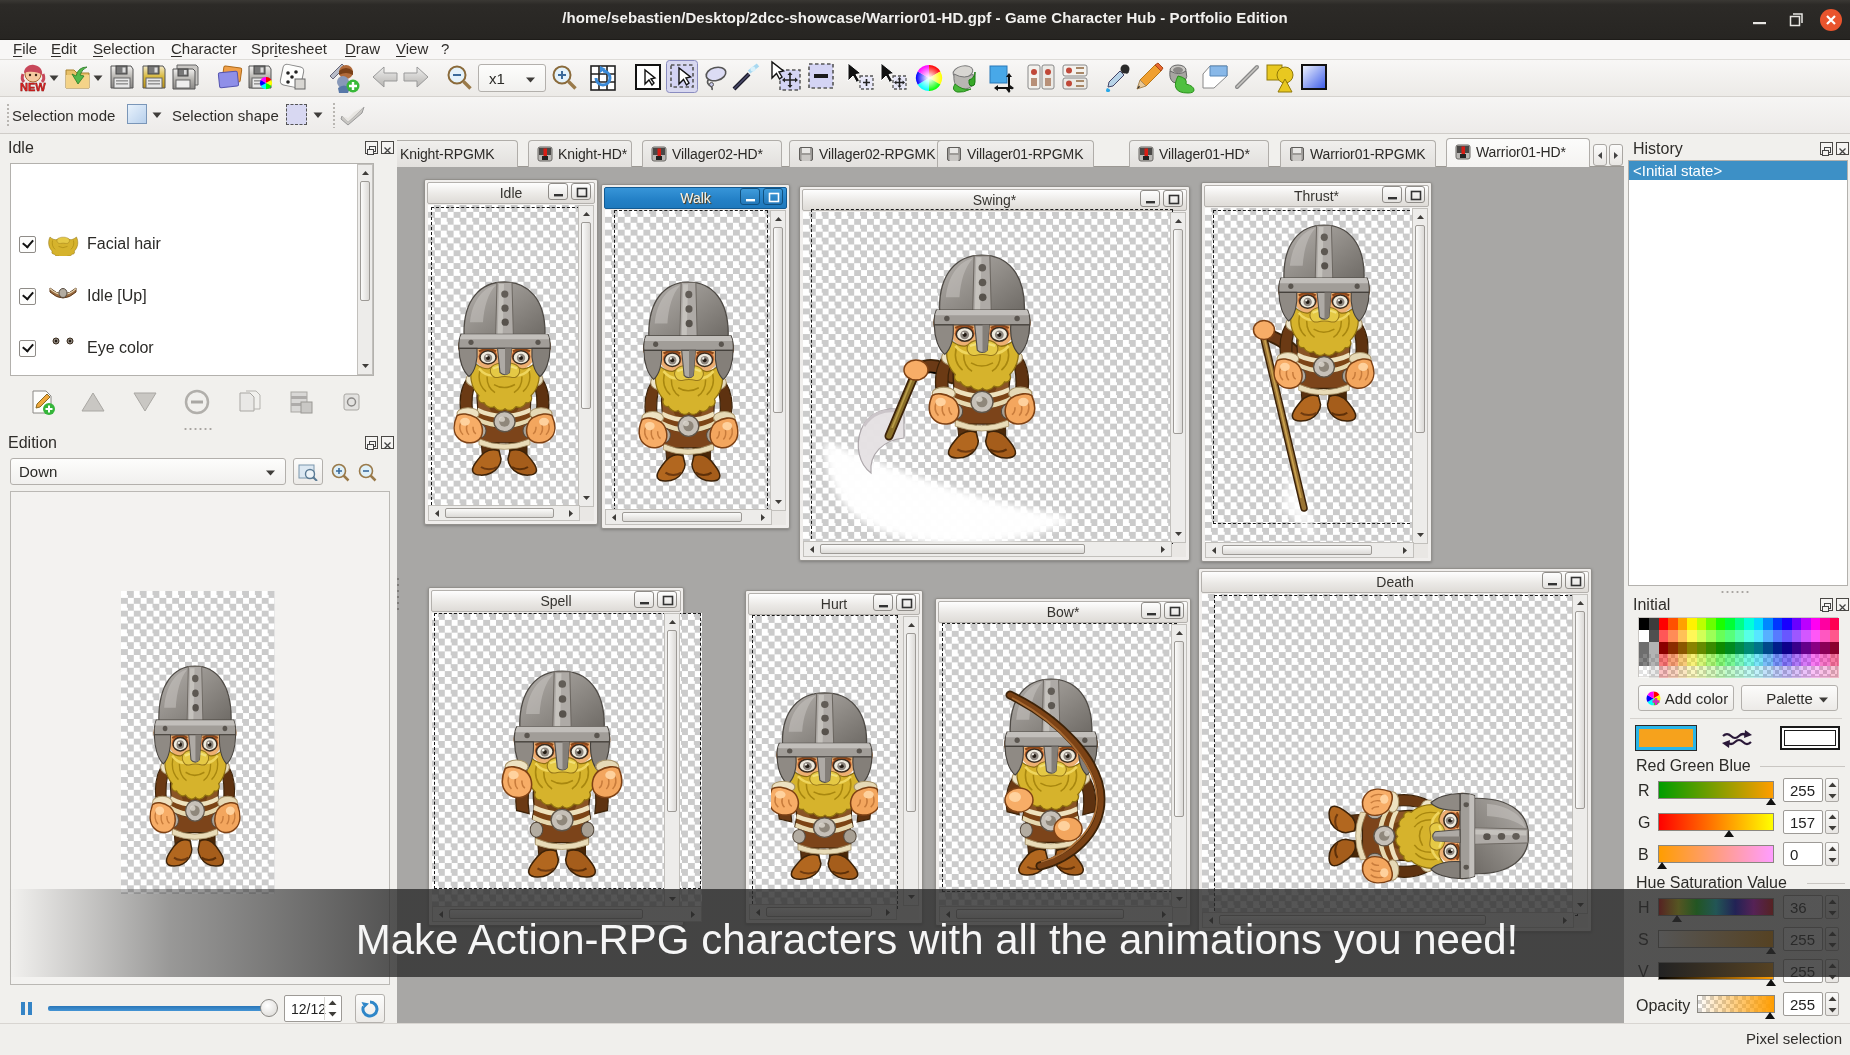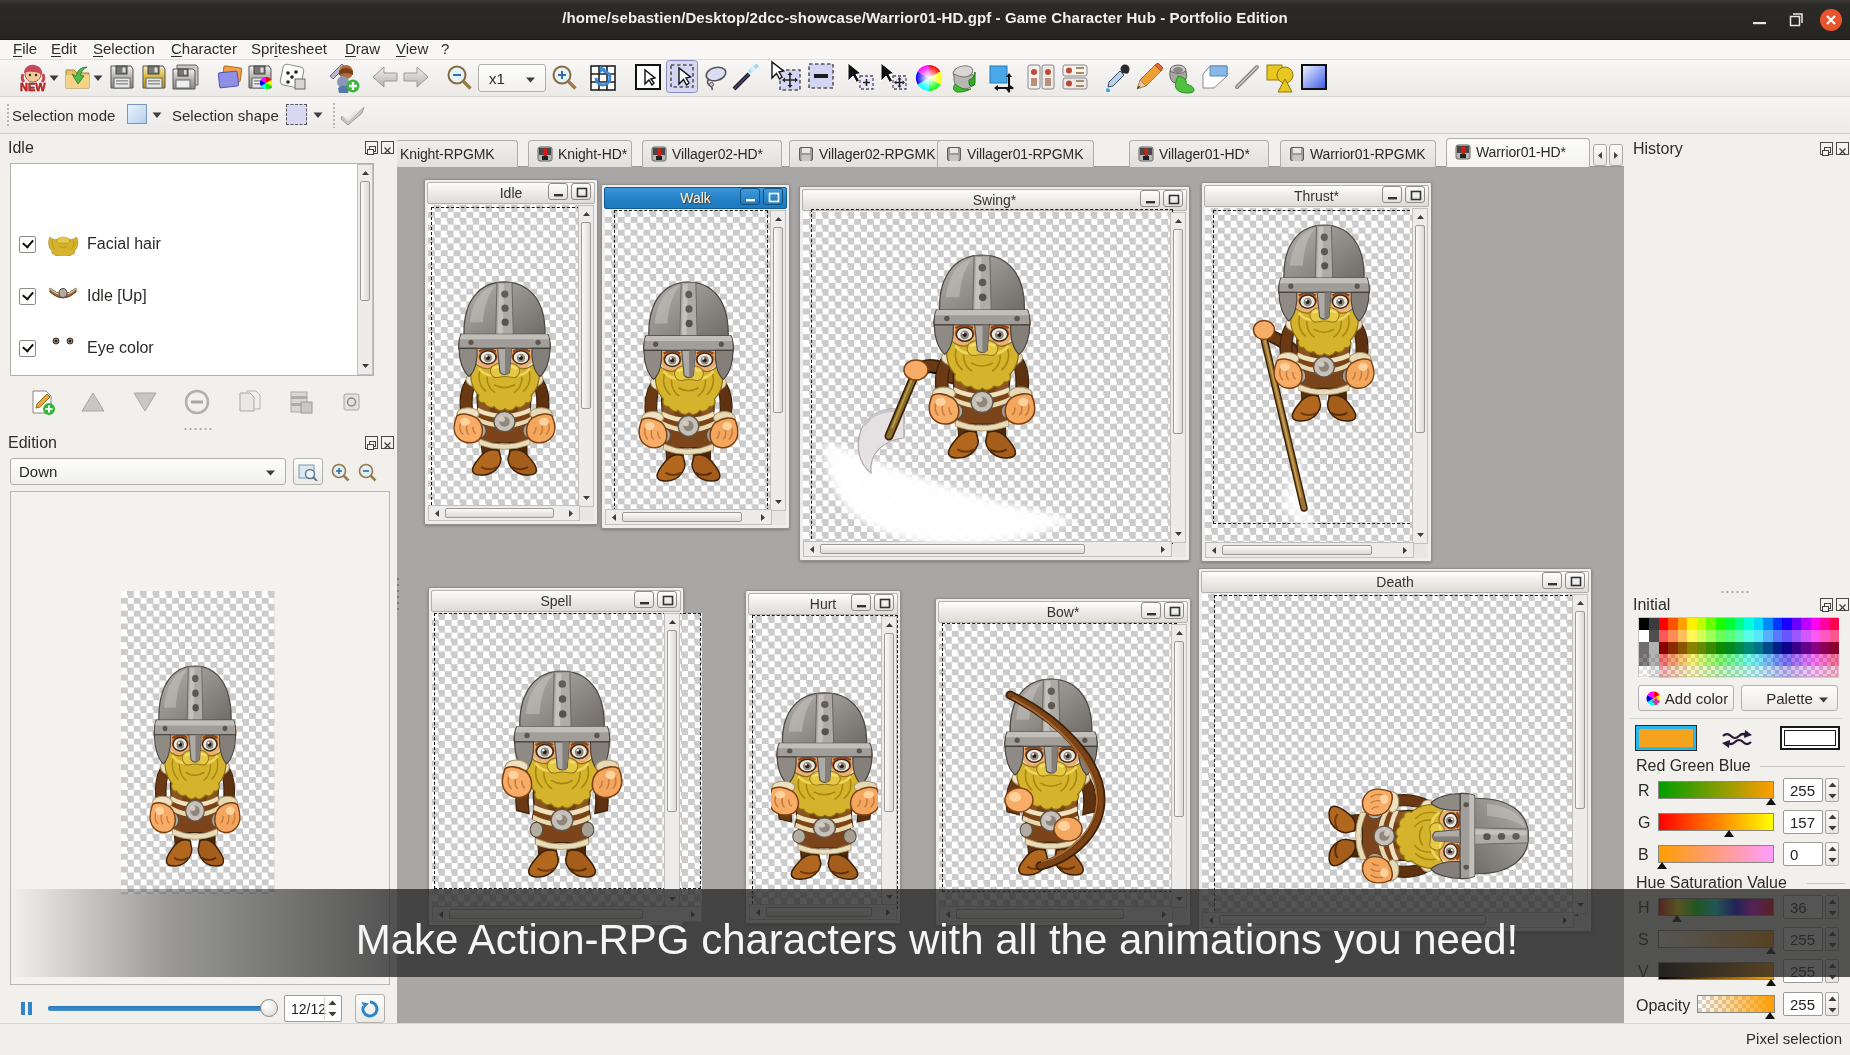--- a/index.html
+++ b/index.html
@@ -1083,6 +1083,9 @@
  <div class="pbtn" style="left:212px;top:8px"><svg width="11" height="11">
         <path d="M2.5,2.5 l6,6 M8.5,2.5 l-6,6" stroke="#444" stroke-width="1.3"></path>
       </svg></div>
+ <div class="listbox" style="left:4px;top:26px;width:220px;height:426px">
+   <div style="position:absolute;left:0;top:0;width:100%;height:19px;background:#3d90c6;color:#fff;font-size:15px;padding:1px 0 0 4px">&lt;Initial state&gt;</div>
+ </div>
  <div class="abs" style="left:96px;top:456px;width:30px;height:4px;background-image:radial-gradient(circle,#a9a6a2 1px,transparent 1.2px);background-size:5px 4px"></div>
  <span class="ptitle abs" style="left:9px;top:462px">Initial</span>
  <div class="pbtn" style="left:196px;top:464px"><svg width="11" height="11">

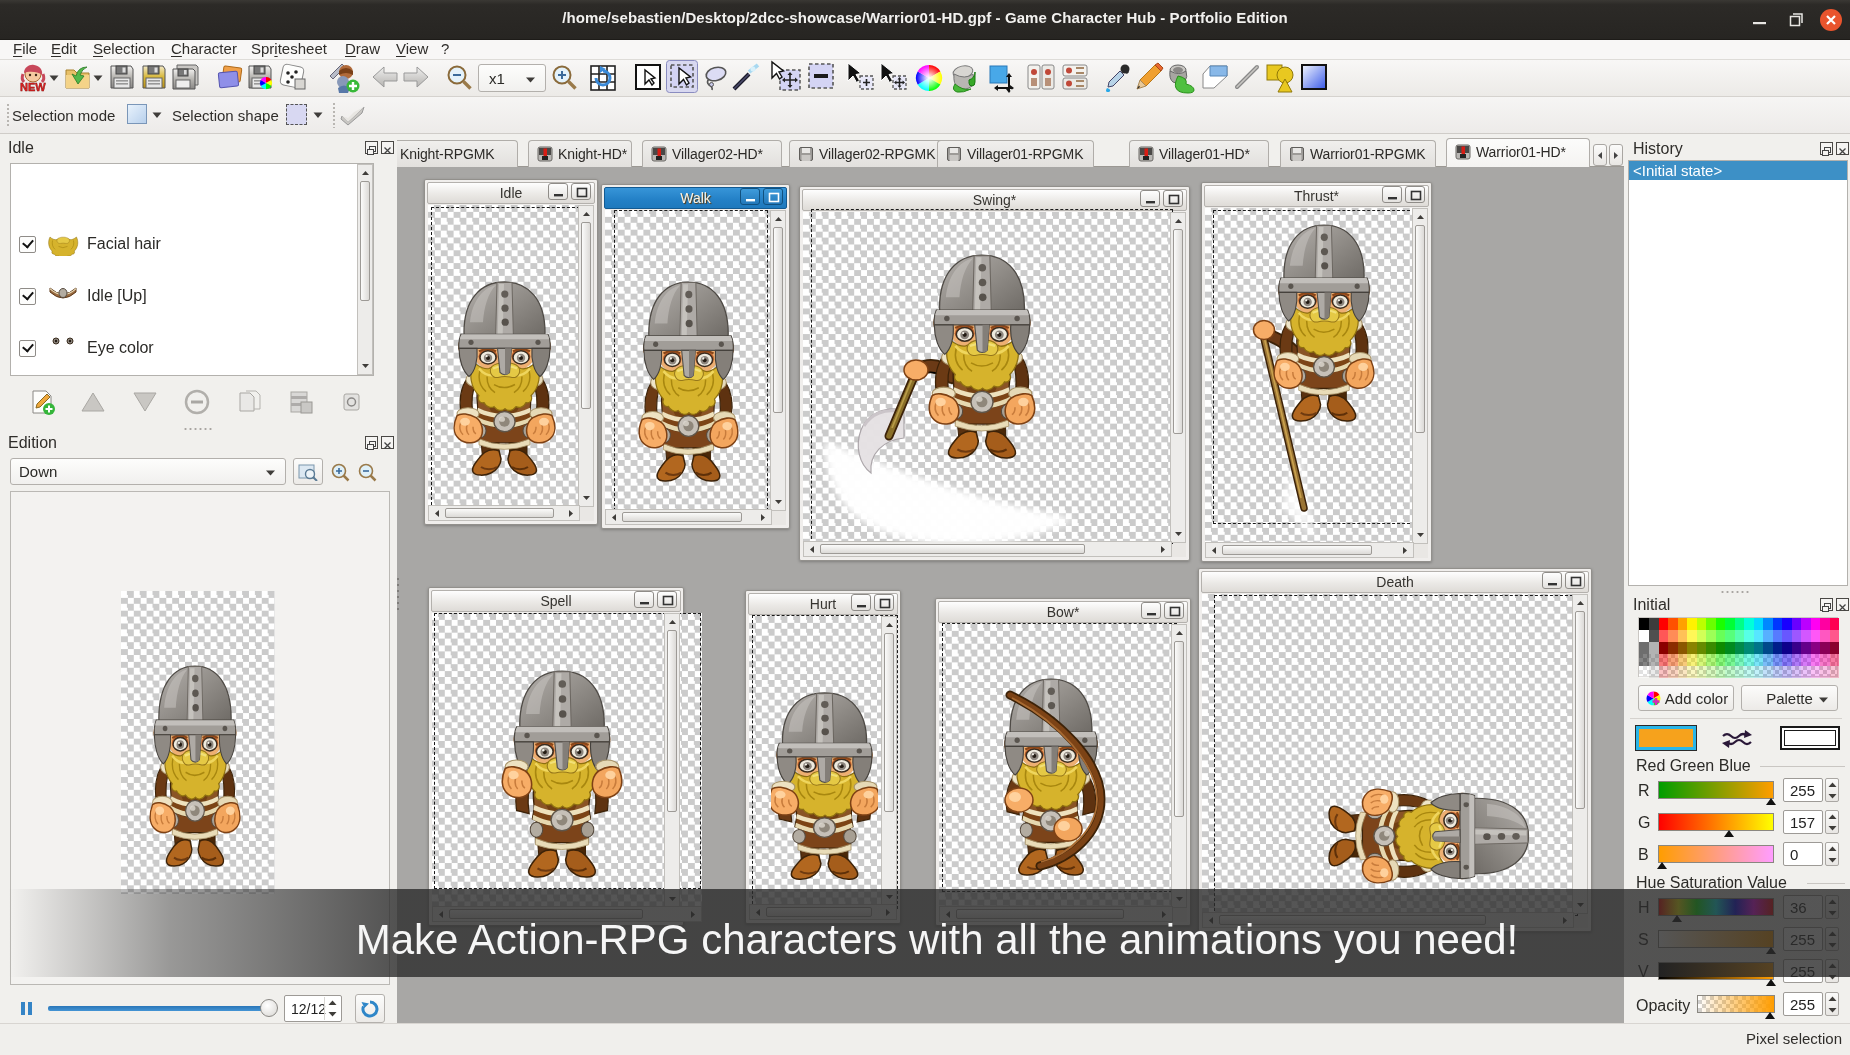--- a/index.html
+++ b/index.html
@@ -933,7 +933,7 @@
         <use href="#handR" transform="translate(7,-42)"></use>
       </svg>
 </div>
-<div class="win" style="left:348px;top:456px;width:156px;height:334px">
+<div class="win" style="left:348px;top:456px;width:178px;height:334px">
 <div class="wtit">Hurt</div>
 <div class="wb" style="right:29px"><svg width="20" height="17">
           <rect x="5" y="10" width="9" height="2.4" fill="#333"></rect>

